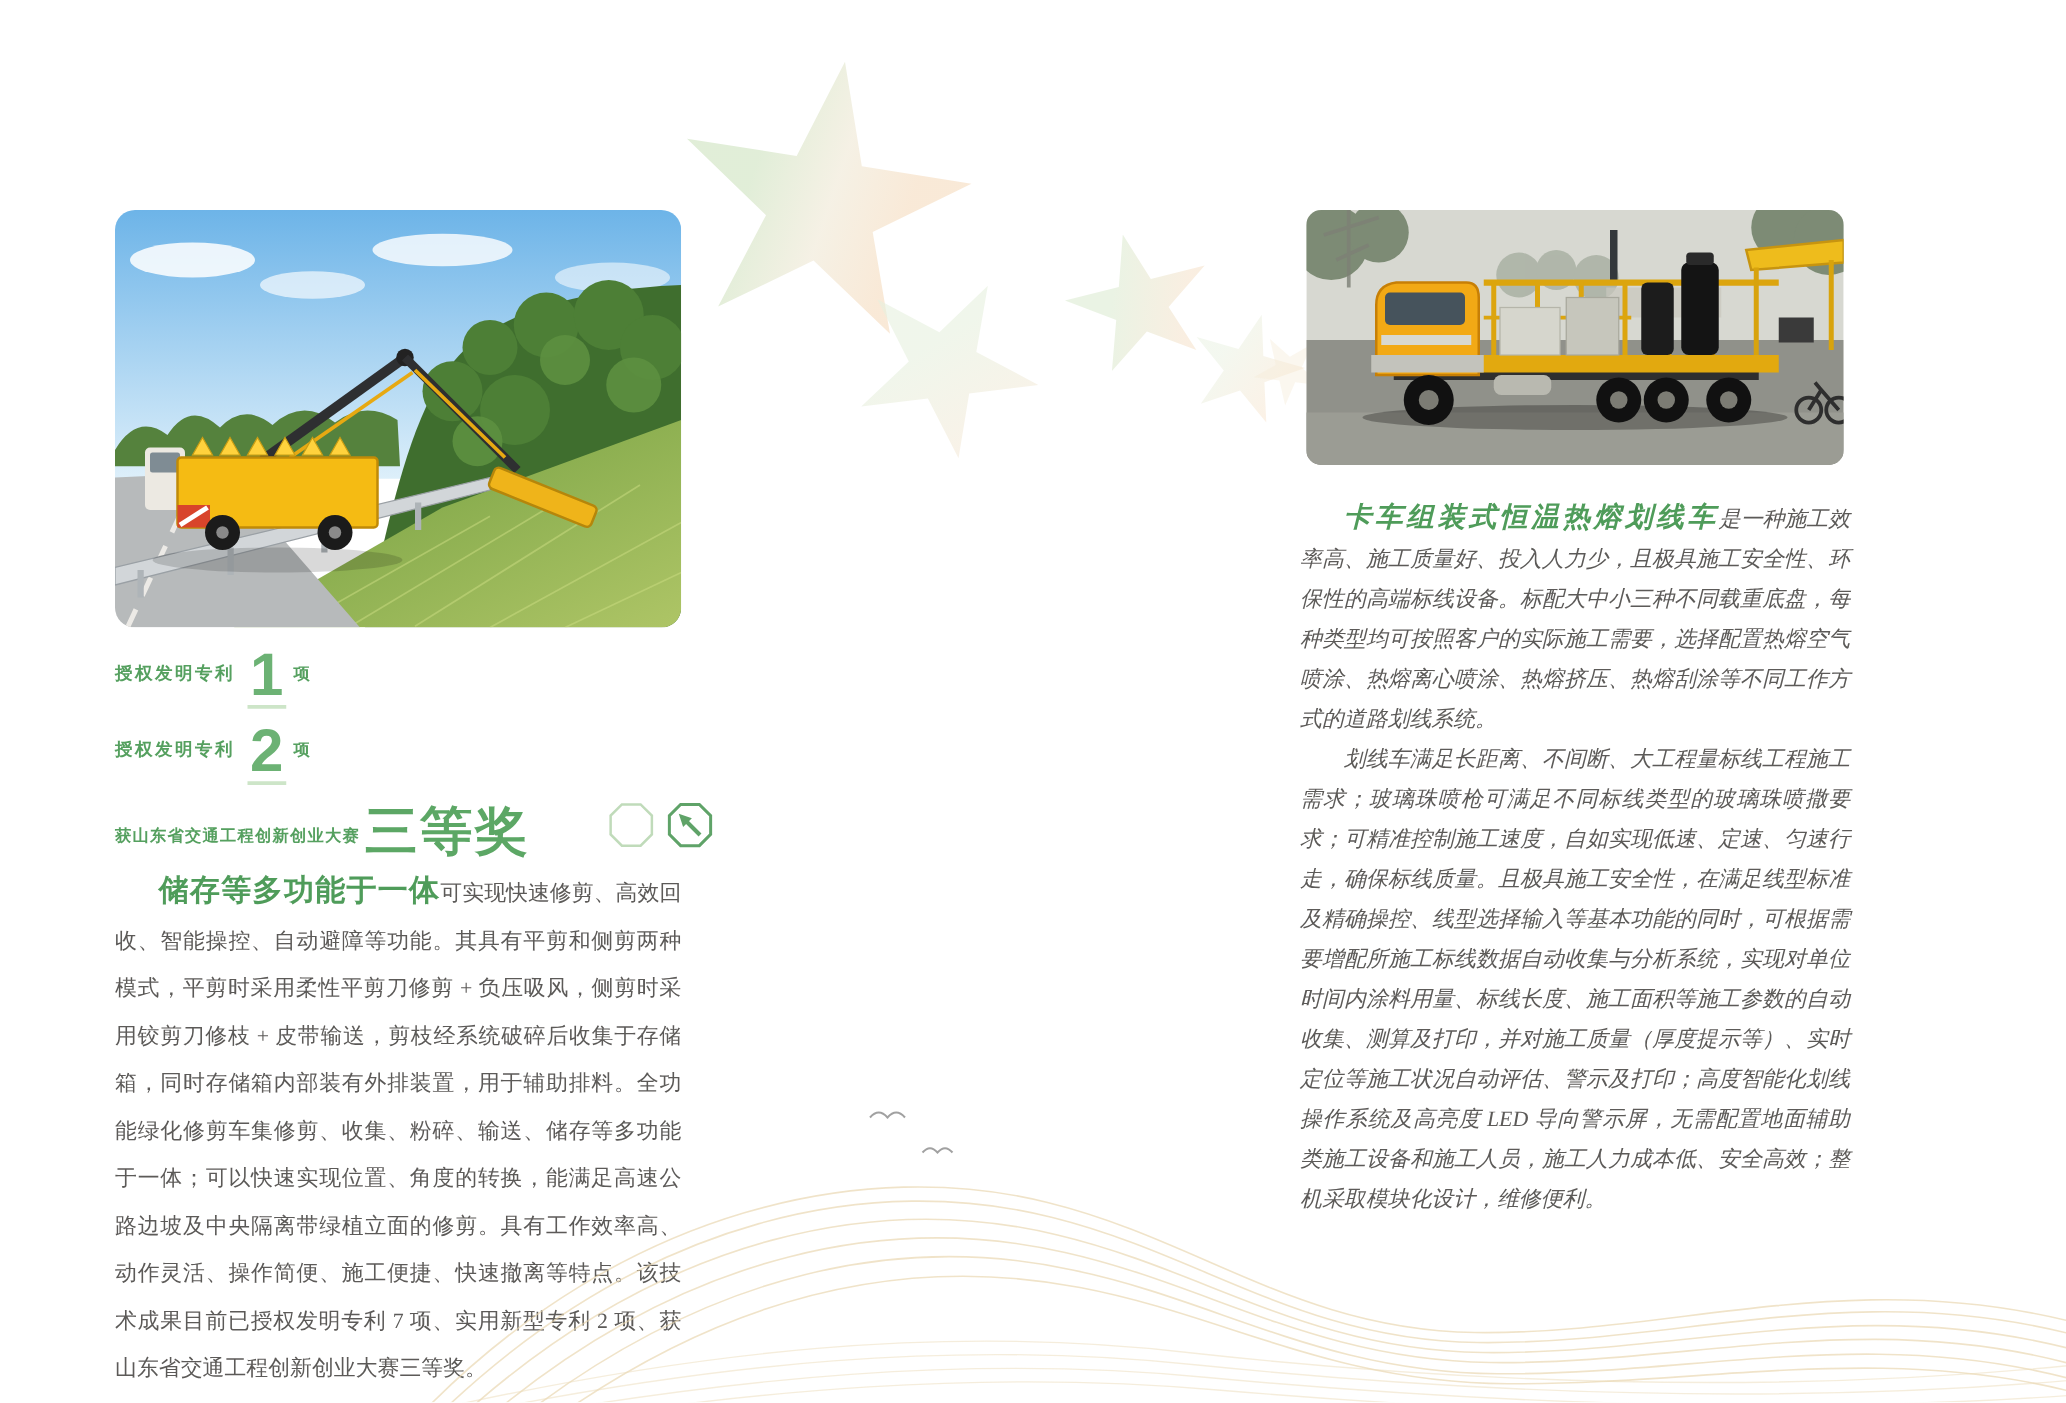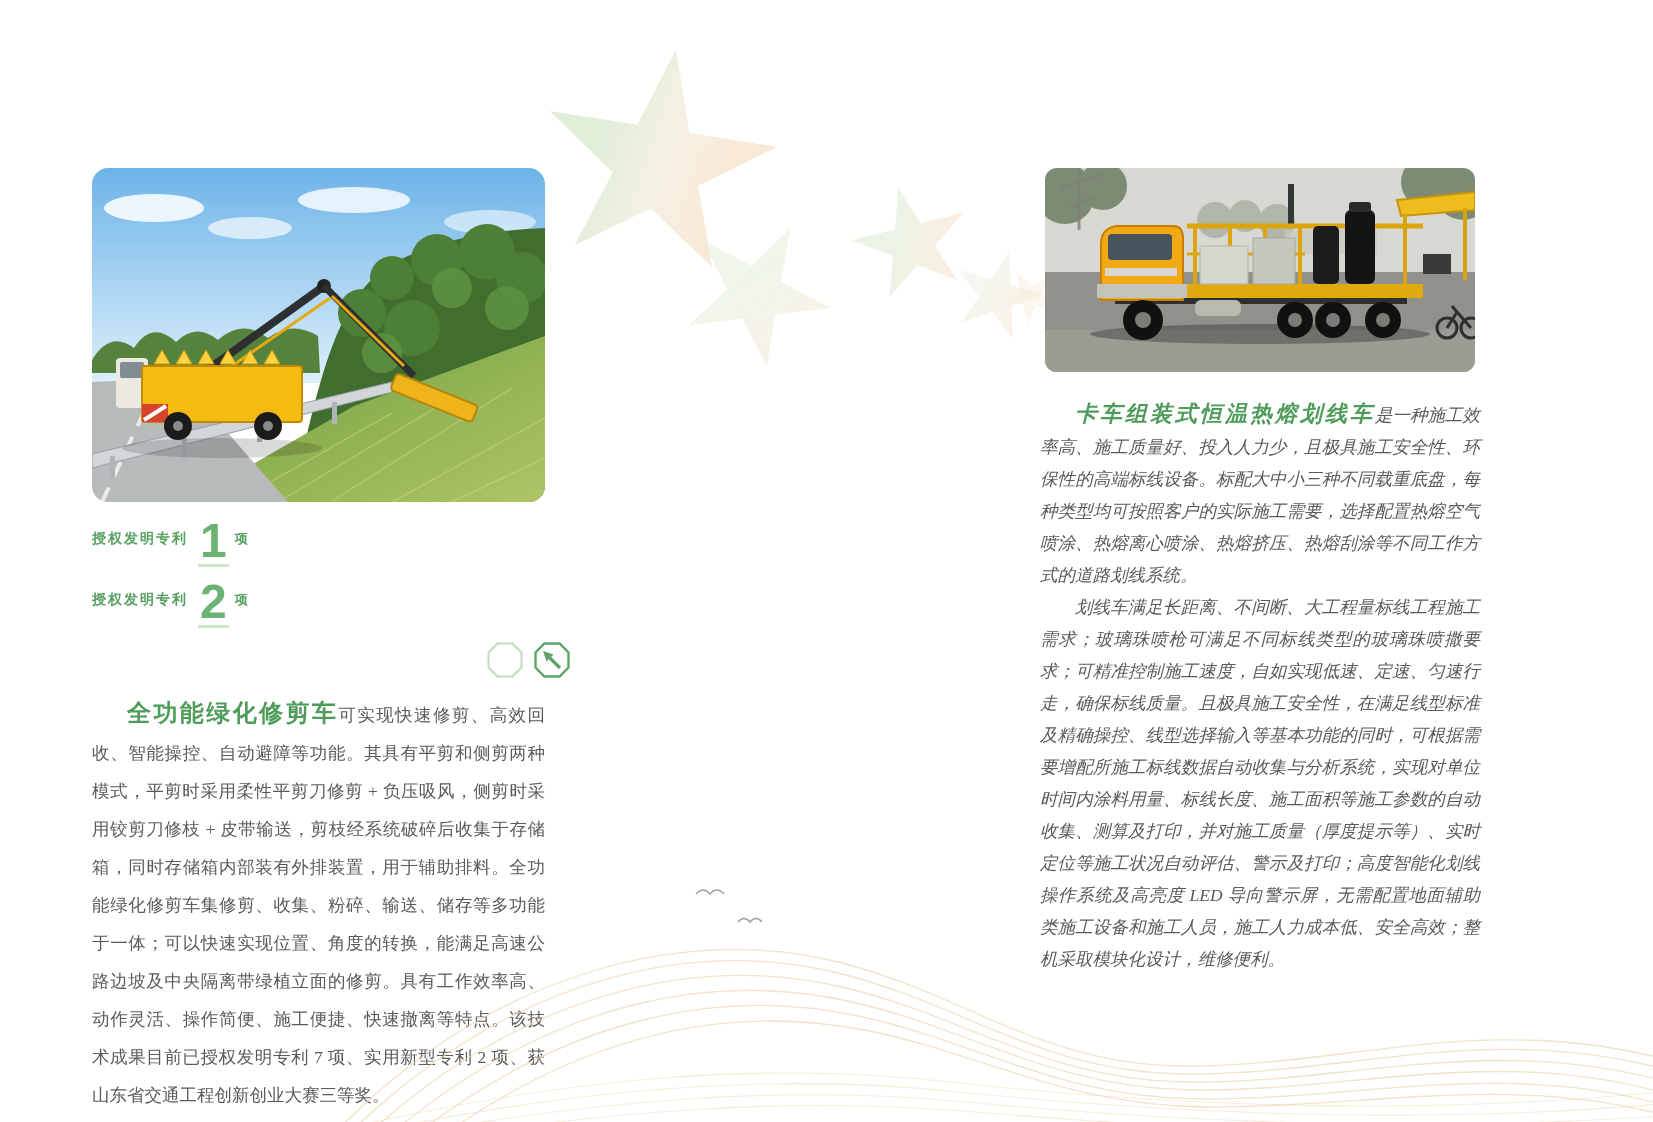--- a/index.html
+++ b/index.html
@@ -226,6 +226,10 @@
       <span class="stat-value">2</span>
       <span class="stat-unit">项</span>
     </div>
+    <div class="award-row">
+      <span class="award-label">获山东省交通工程创新创业大赛</span>
+      <span class="award-value">三等奖</span>
+    </div>
   </div>
 
   <div class="award-icons">

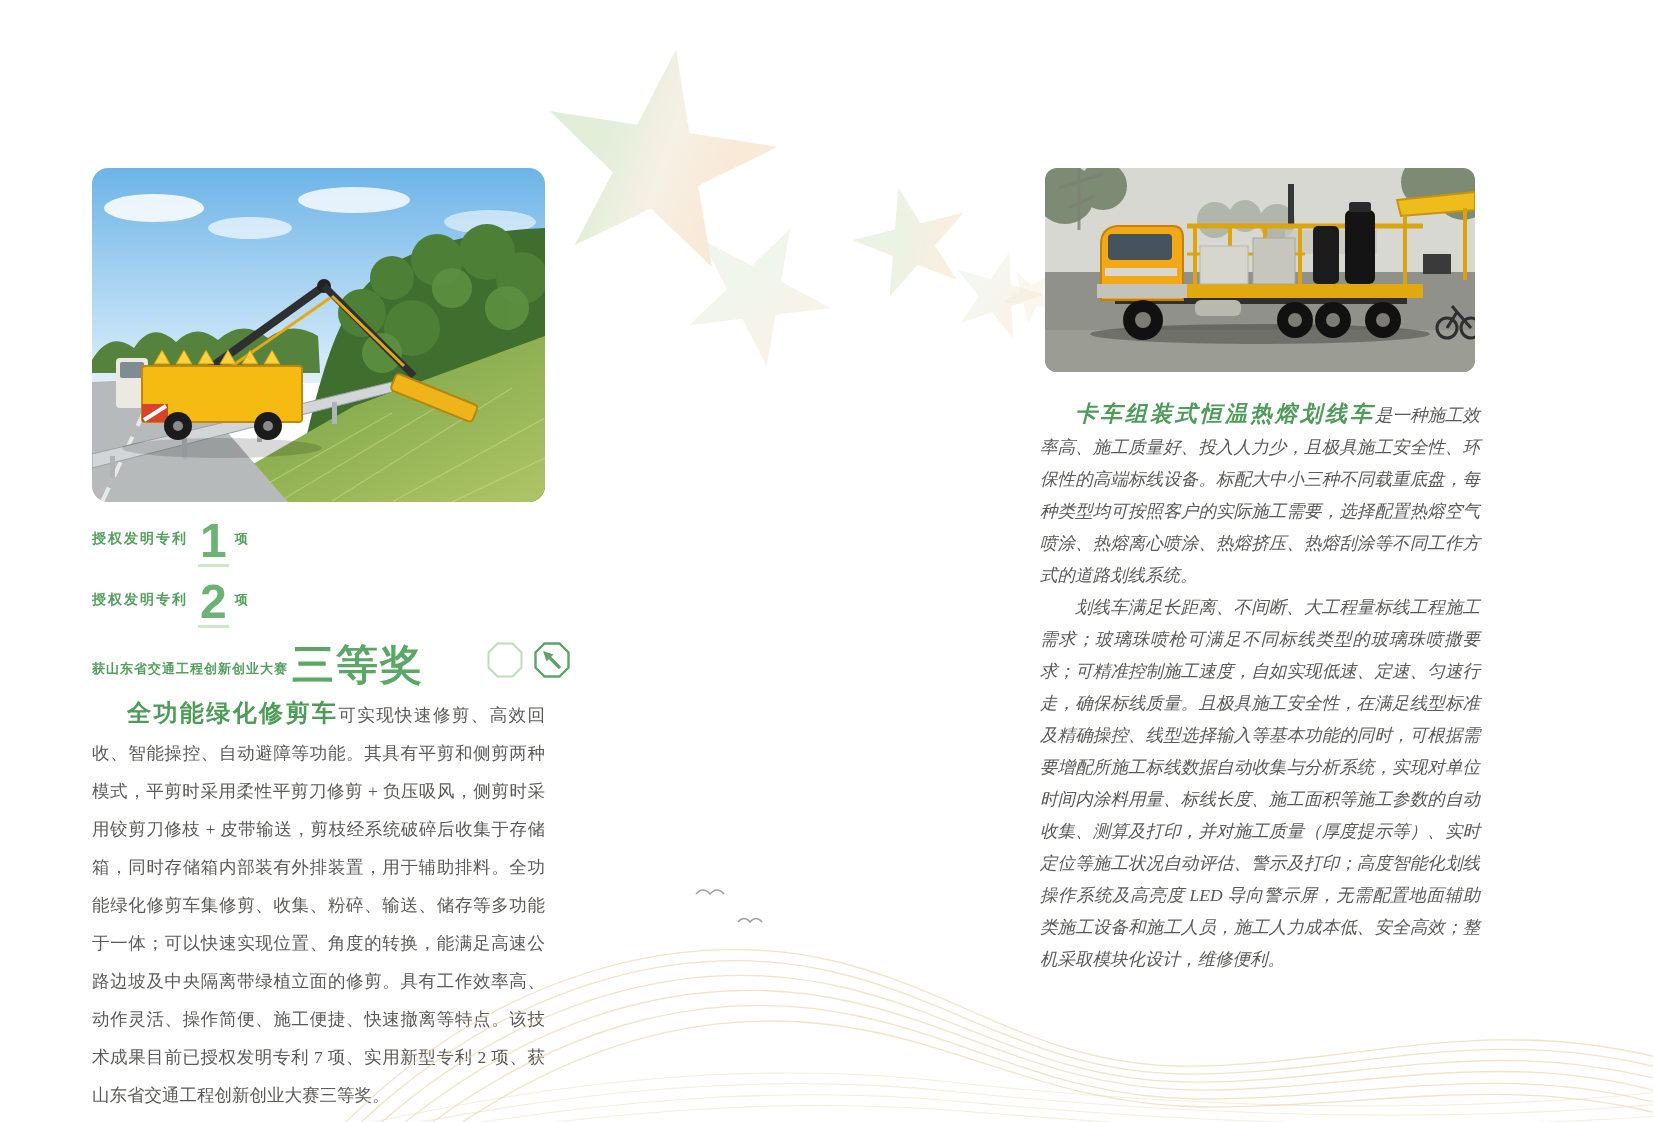--- a/index.html
+++ b/index.html
@@ -244,7 +244,7 @@
   </div>
 
   <p class="para para-left">
-    <span class="lead lead-left">全功能绿化修剪车</span><span>可实现快速修剪、高效回收、智能操控、自动避障等功能。其具有平剪和侧剪两种模式，平剪时采用柔性平剪刀修剪 + 负压吸风，侧剪时采用铰剪刀修枝 + 皮带输送，剪枝经系统破碎后收集于存储箱，同时存储箱内部装有外排装置，用于辅助排料。全功能绿化修剪车集修剪、收集、粉碎、输送、储存等多功能于一体；可以快速实现位置、角度的转换，能满足高速公路边坡及中央隔离带绿植立面的修剪。具有工作效率高、动作灵活、操作简便、施工便捷、快速撤离等特点。该技术成果目前已授权发明专利 7 项、实用新型专利 2 项、获山东省交通工程创新创业大赛三等奖。</span>
+    <span class="lead lead-left">储存等多功能于一体</span><span>可实现快速修剪、高效回收、智能操控、自动避障等功能。其具有平剪和侧剪两种模式，平剪时采用柔性平剪刀修剪 + 负压吸风，侧剪时采用铰剪刀修枝 + 皮带输送，剪枝经系统破碎后收集于存储箱，同时存储箱内部装有外排装置，用于辅助排料。全功能绿化修剪车集修剪、收集、粉碎、输送、储存等多功能于一体；可以快速实现位置、角度的转换，能满足高速公路边坡及中央隔离带绿植立面的修剪。具有工作效率高、动作灵活、操作简便、施工便捷、快速撤离等特点。该技术成果目前已授权发明专利 7 项、实用新型专利 2 项、获山东省交通工程创新创业大赛三等奖。</span>
   </p>
 
   <div class="col-right">

